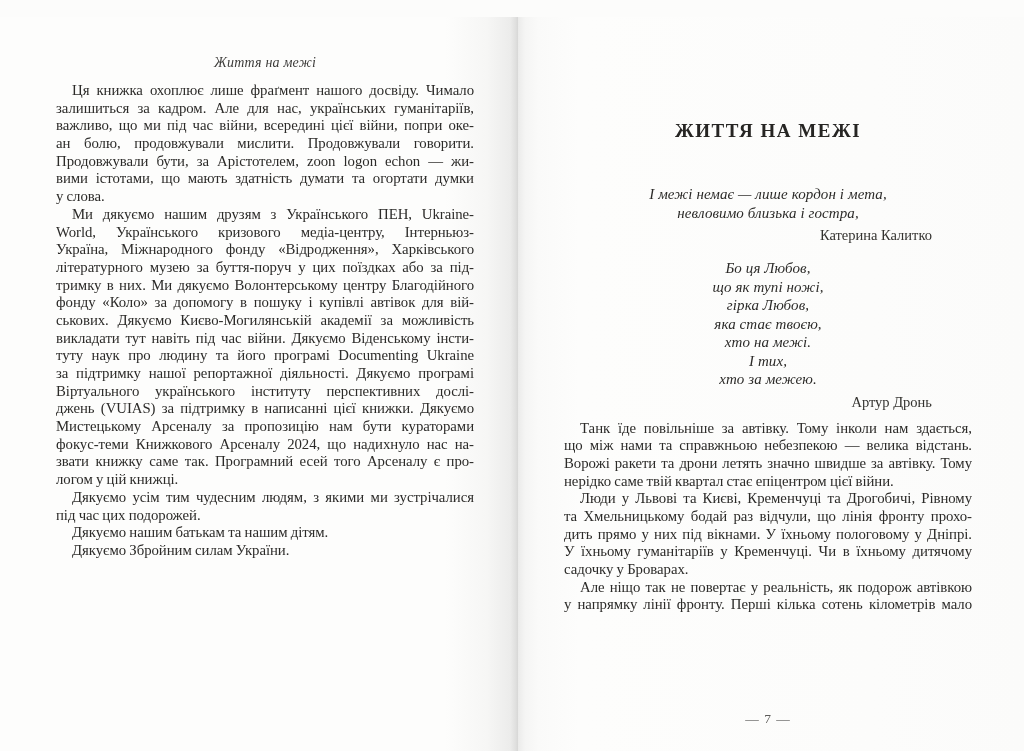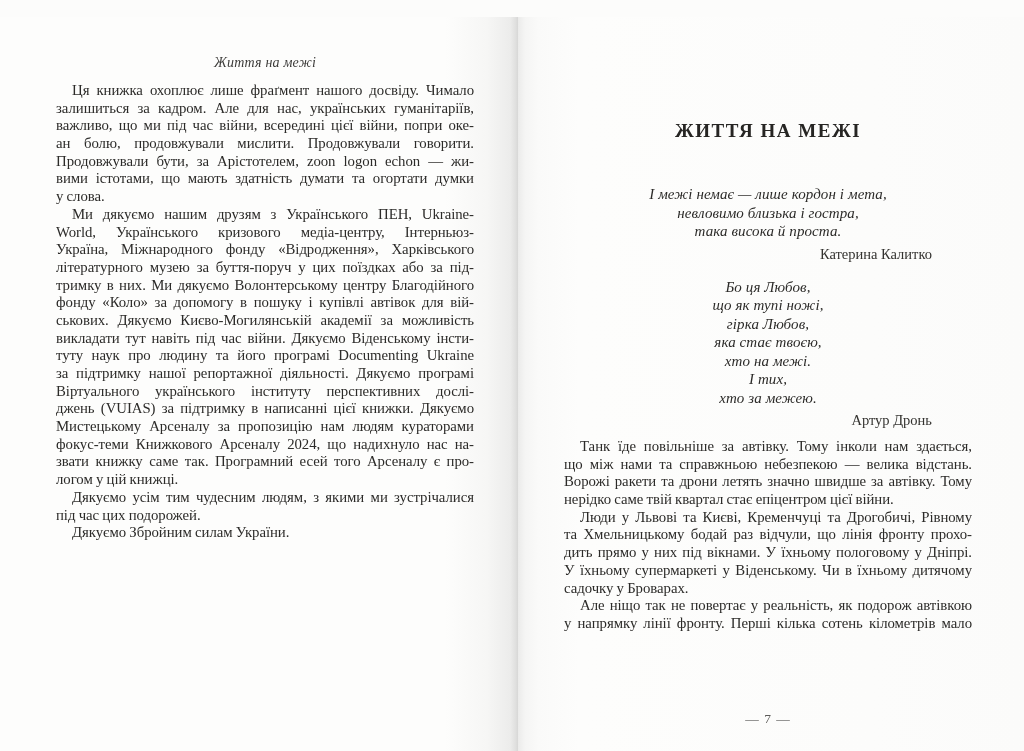--- a/index.html
+++ b/index.html
@@ -107,7 +107,6 @@
           <div class="epigraph">
             <div class="pline">І межі немає — лише кордон і мета,</div>
             <div class="pline">невловимо близька і гостра,</div>
-            <div class="pline">така висока й проста.</div>
             <div class="attribution">Катерина Калитко</div>
           </div>
           <div class="epigraph">

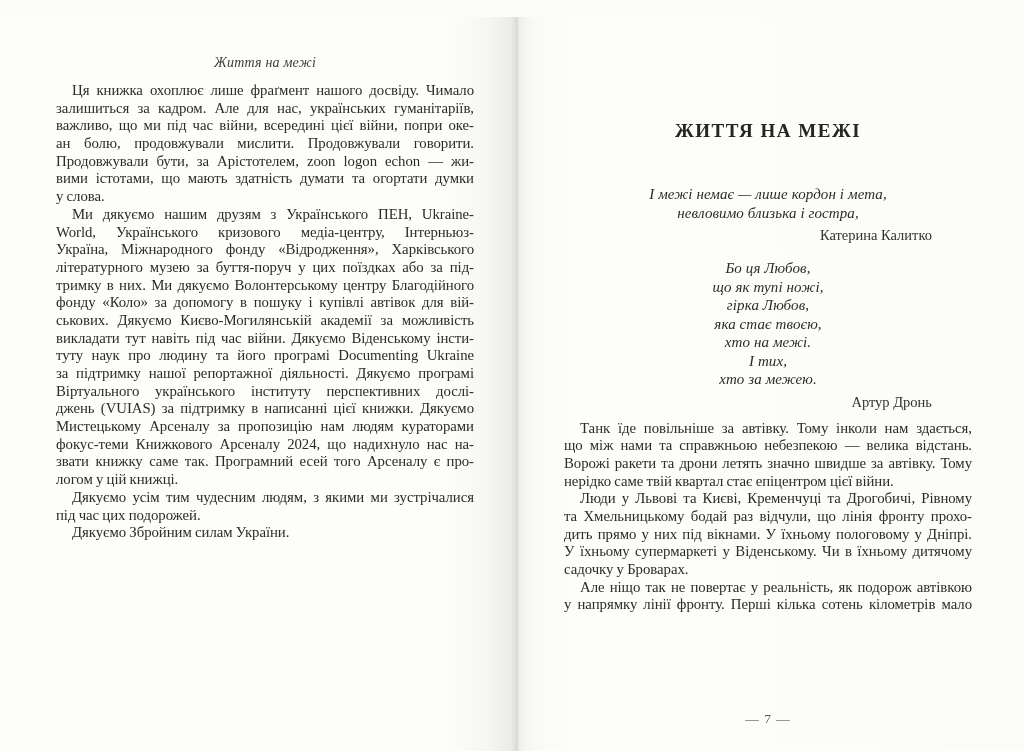--- a/index.html
+++ b/index.html
@@ -84,7 +84,7 @@
             <div class="line">за підтримку нашої репортажної діяльності. Дякуємо програмі</div>
             <div class="line">Віртуального українського інституту перспективних дослі-</div>
             <div class="line">джень (VUIAS) за підтримку в написанні цієї книжки. Дякуємо</div>
-            <div class="line">Мистецькому Арсеналу за пропозицію нам людям кураторами</div>
+            <div class="line">Мистецькому Арсеналу за пропозицію нам бути кураторами</div>
             <div class="line">фокус-теми Книжкового Арсеналу 2024, що надихнуло нас на-</div>
             <div class="line">звати книжку саме так. Програмний есей того Арсеналу є про-</div>
             <div class="line pend">логом у цій книжці.</div>

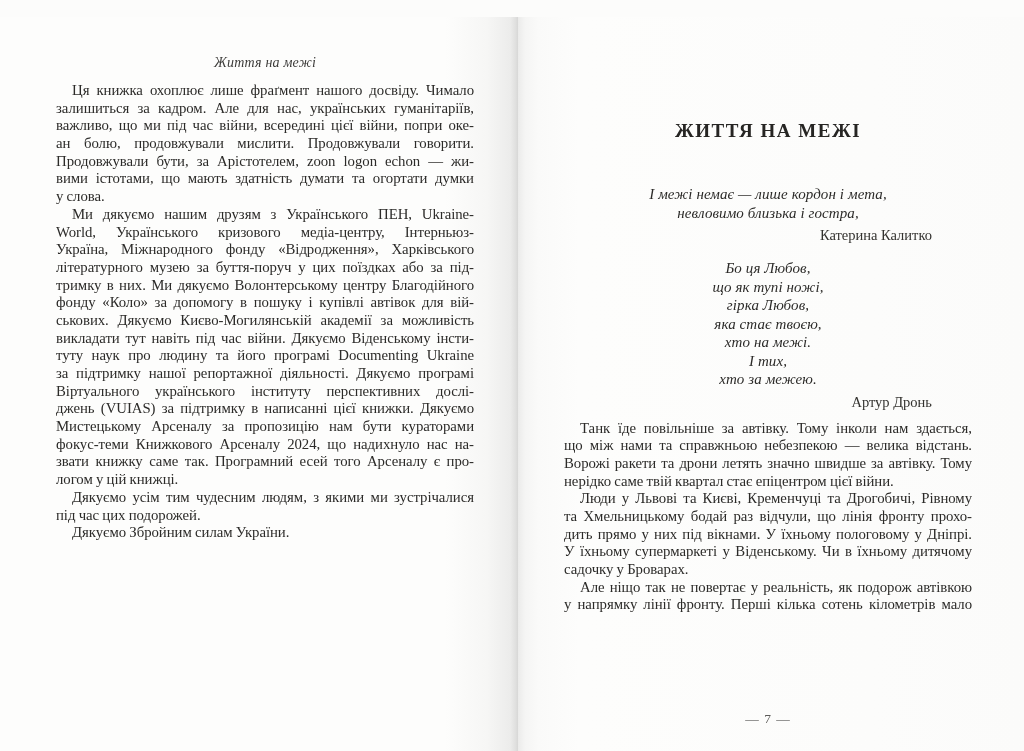--- a/index.html
+++ b/index.html
@@ -94,6 +94,9 @@
             <div class="line pend">під час цих подорожей.</div>
           </div>
           <div class="para">
+            <div class="line indent pend">Дякуємо нашим батькам та нашим дітям.</div>
+          </div>
+          <div class="para">
             <div class="line indent pend">Дякуємо Збройним силам України.</div>
           </div>
         </div>

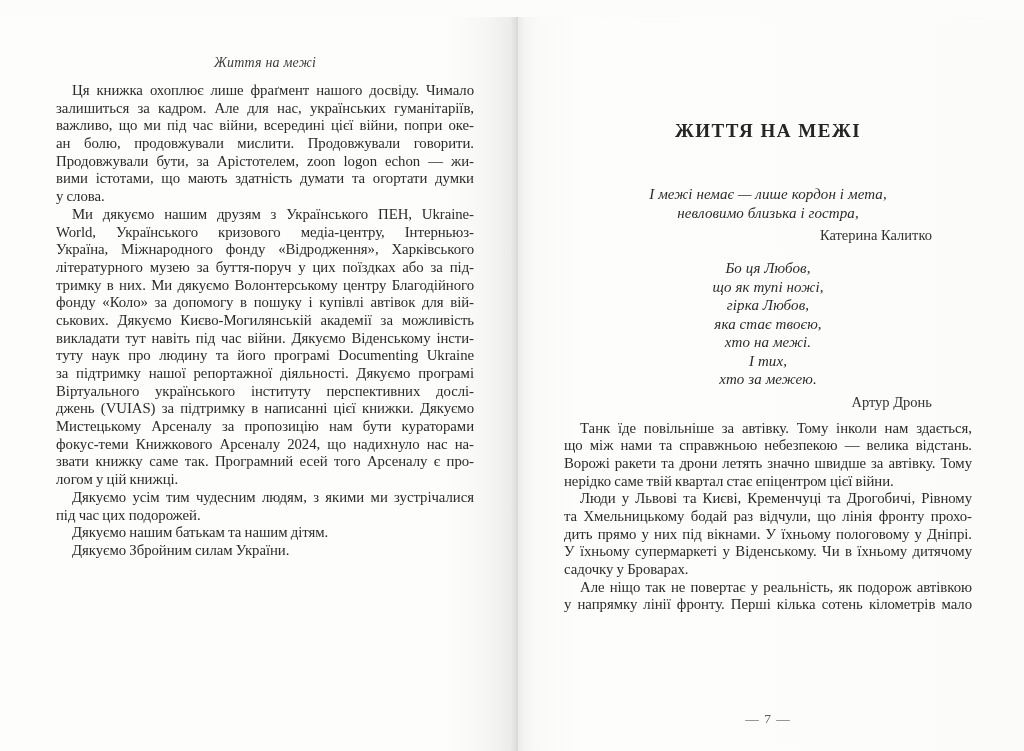--- a/index.html
+++ b/index.html
@@ -134,7 +134,7 @@
             <div class="line indent">Люди у Львові та Києві, Кременчуці та Дрогобичі, Рівному</div>
             <div class="line">та Хмельницькому бодай раз відчули, що лінія фронту прохо-</div>
             <div class="line">дить прямо у них під вікнами. У їхньому пологовому у Дніпрі.</div>
-            <div class="line">У їхньому супермаркеті у Віденському. Чи в їхньому дитячому</div>
+            <div class="line">У їхньому гуманітаріїв у Кременчуці. Чи в їхньому дитячому</div>
             <div class="line pend">садочку у Броварах.</div>
           </div>
           <div class="para">

